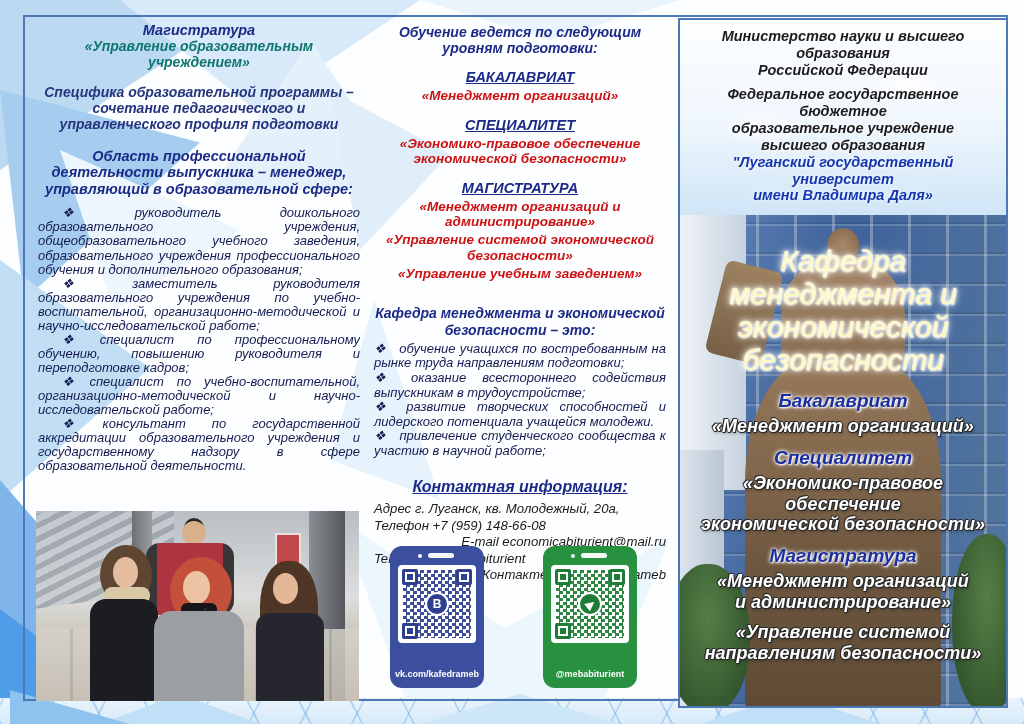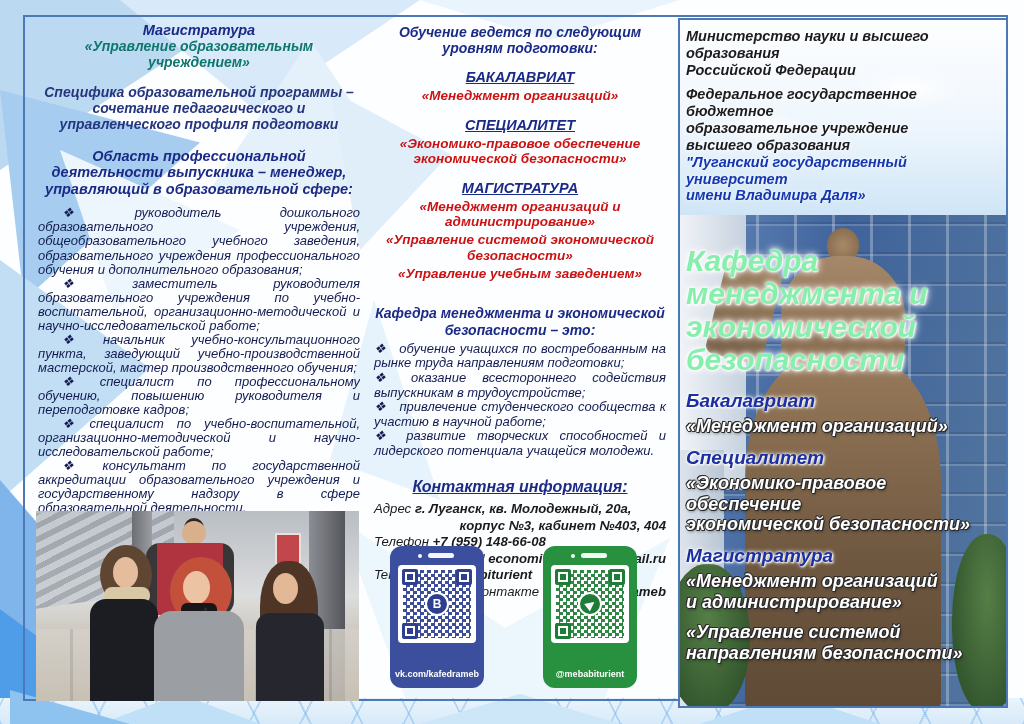--- a/index.html
+++ b/index.html
@@ -135,7 +135,7 @@
   .tree-r { z-index:5; right:-16px; bottom:-8px; width:70px; height:180px;
     background:radial-gradient(ellipse at 50% 35%, #557f46 0%, #35582f 70%, #2c4b28 100%); border-radius:48%; }
 
-  .rp-content { position:relative; z-index:10; padding:8px 6px 0 6px; }
+  .rp-content { position:relative; z-index:10; text-align:center; padding:8px 6px 0 6px; }
   .rp-ministry, .rp-inst { font-size:14.5px; font-weight:bold; color:#1c1c1e; white-space:pre-line;
     line-height:1.16; text-shadow:0 0 4px rgba(255,255,255,.95), 0 0 7px rgba(255,255,255,.8); }
   .rp-inst { margin-top:8px; }

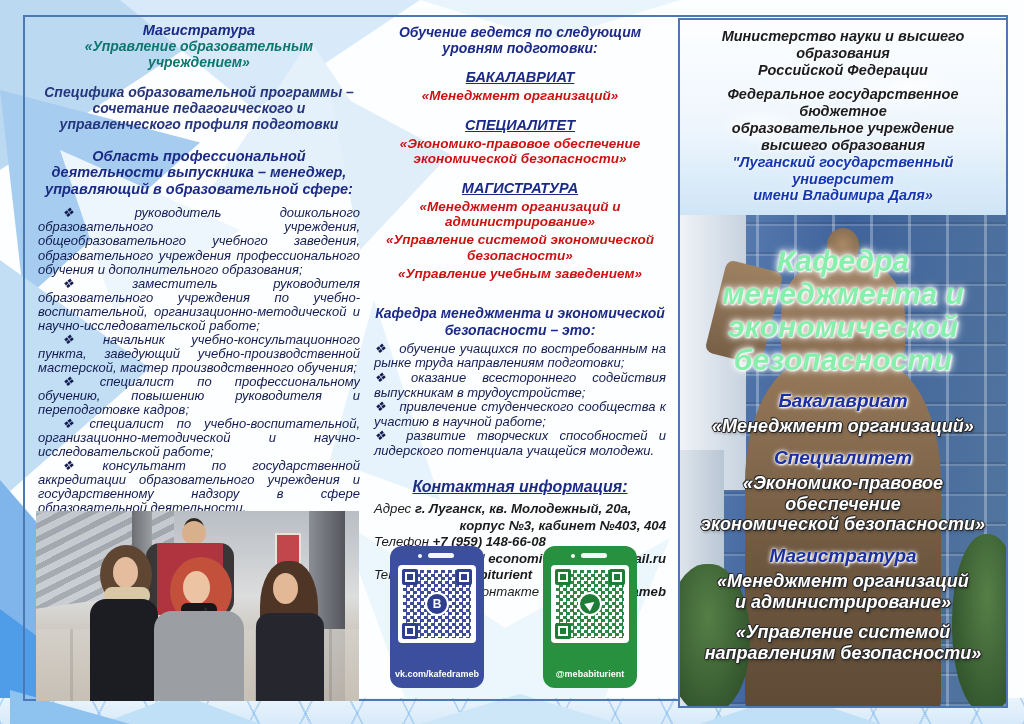--- a/index.html
+++ b/index.html
@@ -143,7 +143,7 @@
     text-shadow:0 0 4px rgba(255,255,255,.95); }
   .rp-institute { margin-top:14px; font-size:15px; font-weight:bold; color:#23242a; white-space:pre-line;
     line-height:1.2; text-shadow:0 0 4px rgba(255,255,255,.9); }
-  .rp-title { margin-top:40px; font-size:30px; line-height:1.1; font-weight:bold; color:#86efac; white-space:pre-line;
+  .rp-title { margin-top:40px; font-size:30px; line-height:1.1; font-weight:normal; color:#fef9c3; white-space:pre-line;
     text-shadow:0 0 3px #fff, 0 0 6px #fff, 0 0 10px #fff, 1px 1px 2px #fff; }
   .r-sections { margin-top:14px; }
   .r-level { margin-top:10px; font-size:19px; font-weight:bold; color:#1c2fa0;

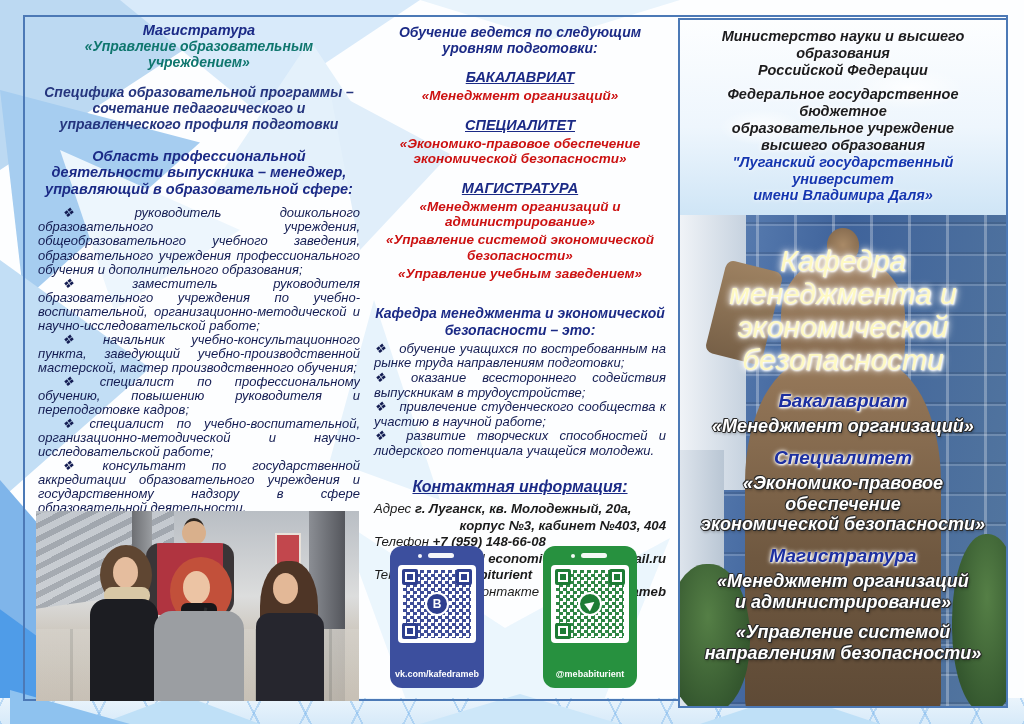--- a/index.html
+++ b/index.html
@@ -186,7 +186,6 @@
   <div class="lp-bullets">
       <p class="bullet">❖ руководитель дошкольного образовательного учреждения, общеобразовательного учебного заведения, образовательного учреждения профессионального обучения и дополнительного образования;</p>
       <p class="bullet">❖ заместитель руководителя образовательного учреждения по учебно-воспитательной, организационно-методической и научно-исследовательской работе;</p>
-      <p class="bullet">❖ начальник учебно-консультационного пункта, заведующий учебно-производственной мастерской, мастер производственного обучения;</p>
       <p class="bullet">❖ специалист по профессиональному обучению, повышению руководителя и переподготовке кадров;</p>
       <p class="bullet">❖ специалист по учебно-воспитательной, организационно-методической и научно-исследовательской работе;</p>
       <p class="bullet">❖ консультант по государственной аккредитации образовательного учреждения и государственному надзору в сфере образовательной деятельности.</p>

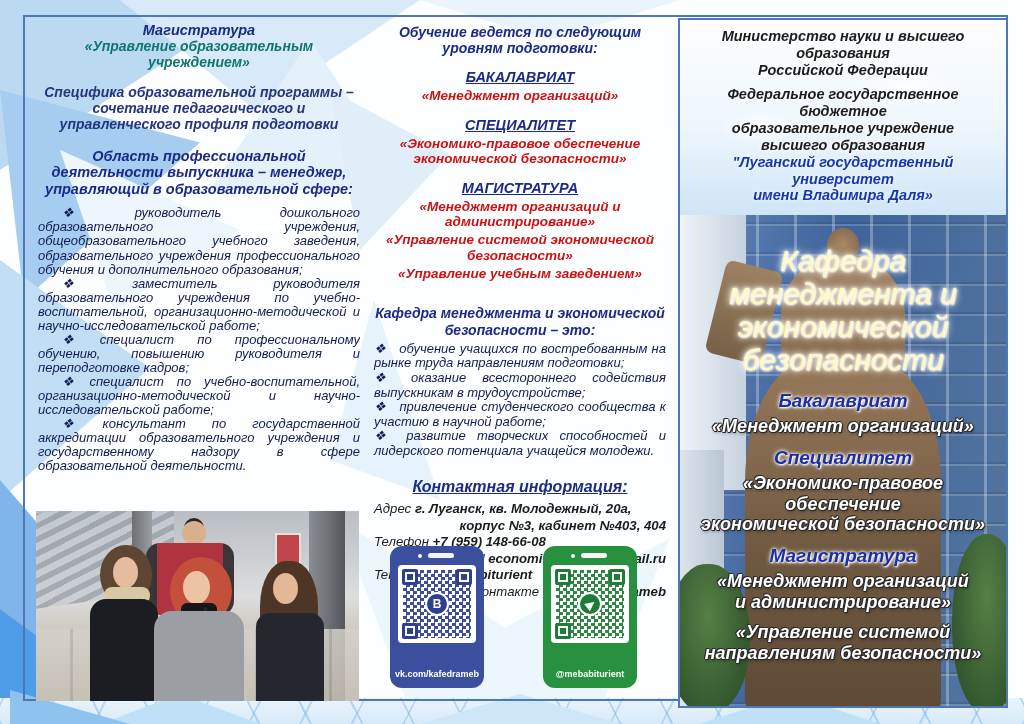--- a/index.html
+++ b/index.html
@@ -230,8 +230,8 @@
   <div class="mid-bullets">
       <p class="bullet">❖ обучение учащихся по востребованным на рынке труда направлениям подготовки;</p>
       <p class="bullet">❖ оказание всестороннего содействия выпускникам в трудоустройстве;</p>
+      <p class="bullet">❖ развитие творческих способностей и лидерского потенциала учащейся молодежи.</p>
       <p class="bullet">❖ привлечение студенческого сообщества к участию в научной работе;</p>
-      <p class="bullet">❖ развитие творческих способностей и лидерского потенциала учащейся молодежи.</p>
     </div>
   <div class="mid-contacts-h">Контактная информация:</div>
   <div class="contact-lines">

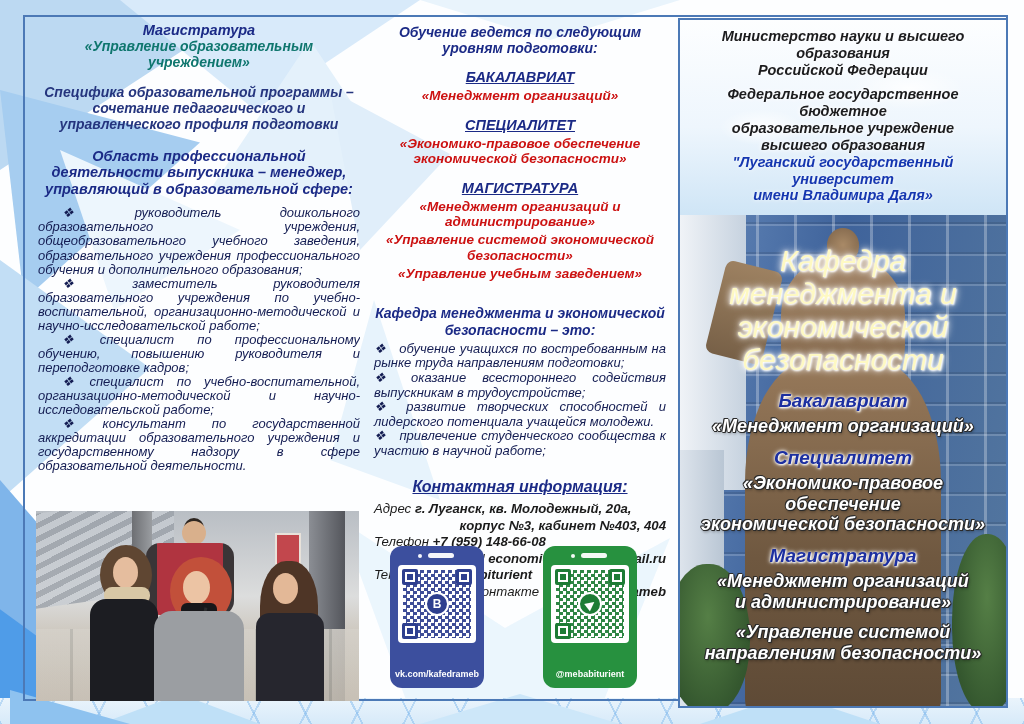--- a/index.html
+++ b/index.html
@@ -84,7 +84,7 @@
   .mid-contacts-h { margin-top:20px; font-size:16px; font-weight:bold; color:#1b2a86; text-decoration:underline; }
   .contact-lines { margin-top:5px; font-size:13.2px; color:#1b1b1b; line-height:1.25; }
   .c-line.left { text-align:left; } .c-line.right { text-align:right; }
-  .c-label { font-weight:normal; } .c-value { font-weight:bold;text-align:right; }
+  .c-label { font-weight:normal; } .c-value { font-weight:normal;text-align:right; }
 
   
   .phone { position:absolute; top:546px; width:94px; height:142px; border-radius:12px; z-index:2; }

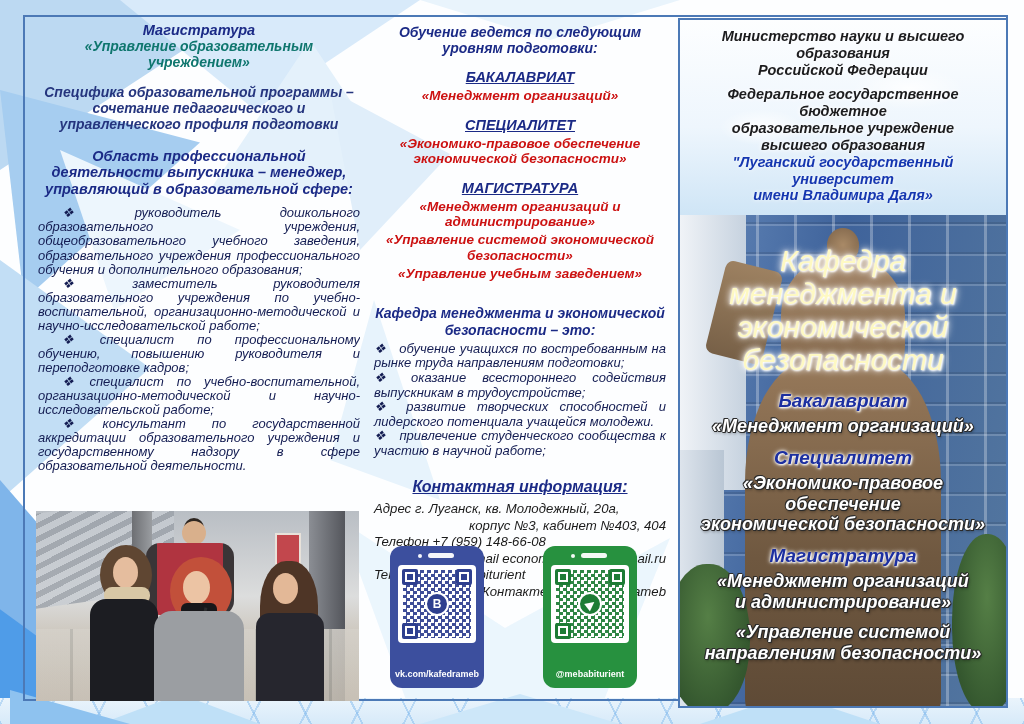--- a/index.html
+++ b/index.html
@@ -236,7 +236,6 @@
   <div class="mid-contacts-h">Контактная информация:</div>
   <div class="contact-lines">
       <div class="c-line left"><span class="c-label">Адрес&nbsp;</span><span class="c-value">г. Луганск, кв. Молодежный, 20а,</span></div>
-      <div class="c-line right"><span class="c-value">корпус №3, кабинет №403, 404</span></div>
       <div class="c-line left"><span class="c-label">Телефон&nbsp;</span><span class="c-value">+7 (959) 148-66-08</span></div>
       <div class="c-line right"><span class="c-label">E-mail&nbsp;</span><span class="c-value">economicabiturient@mail.ru</span></div>
       <div class="c-line left"><span class="c-label">Telegram&nbsp;</span><span class="c-value">@mebabiturient</span></div>

